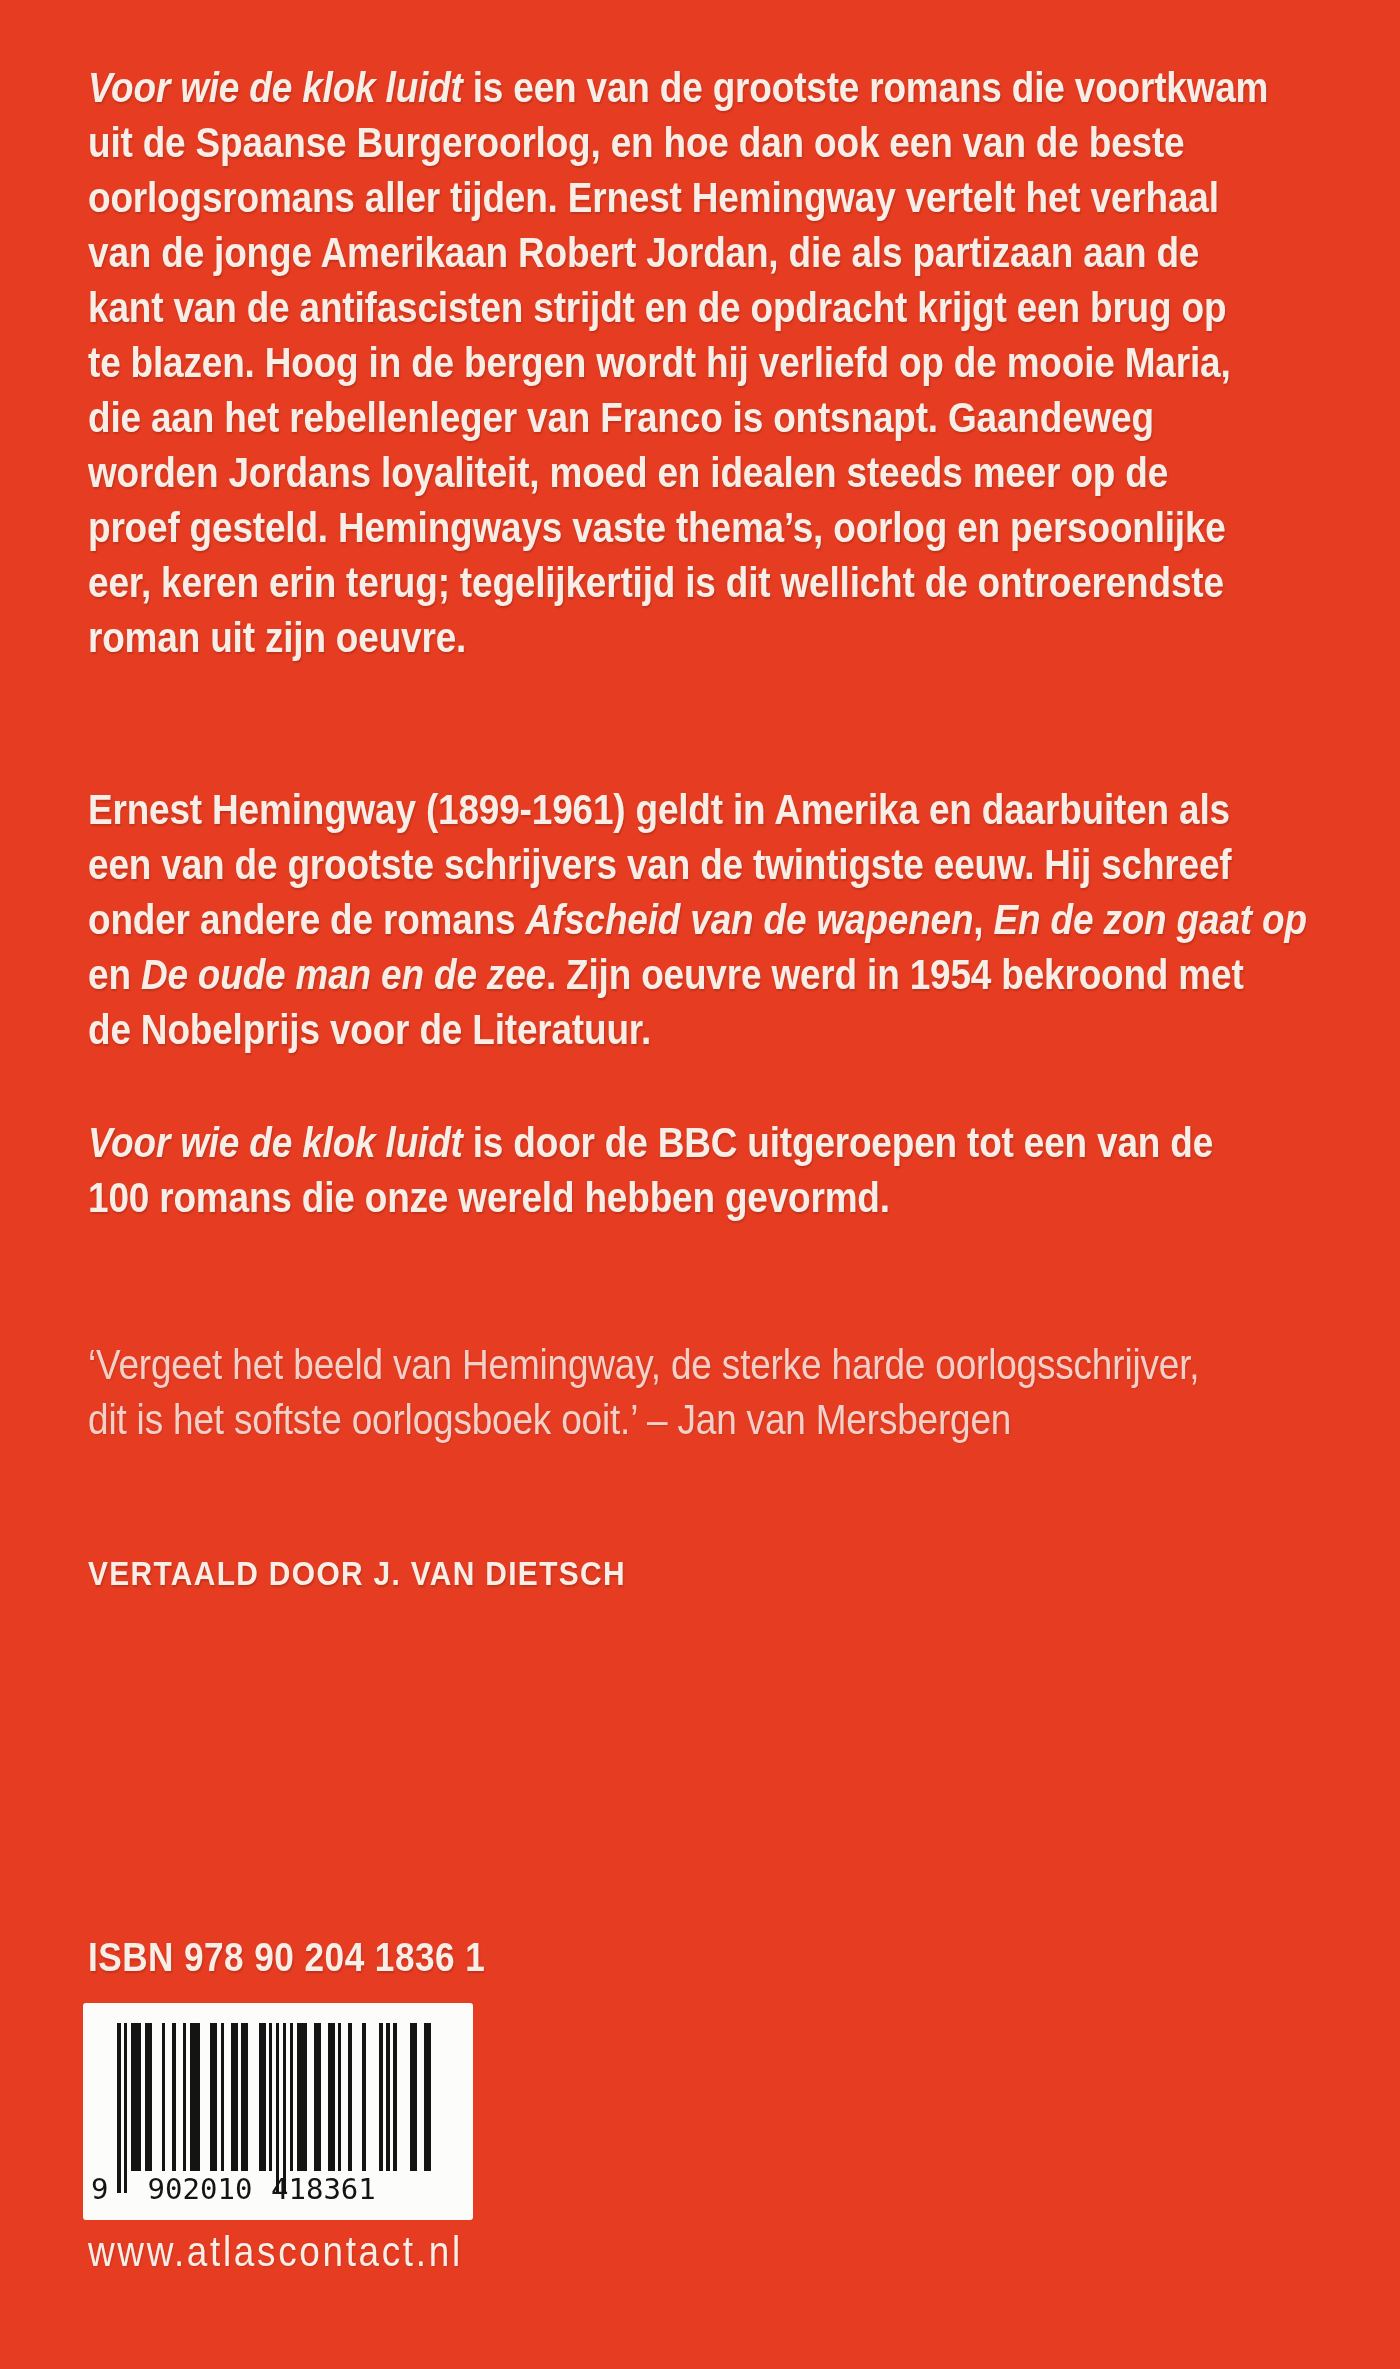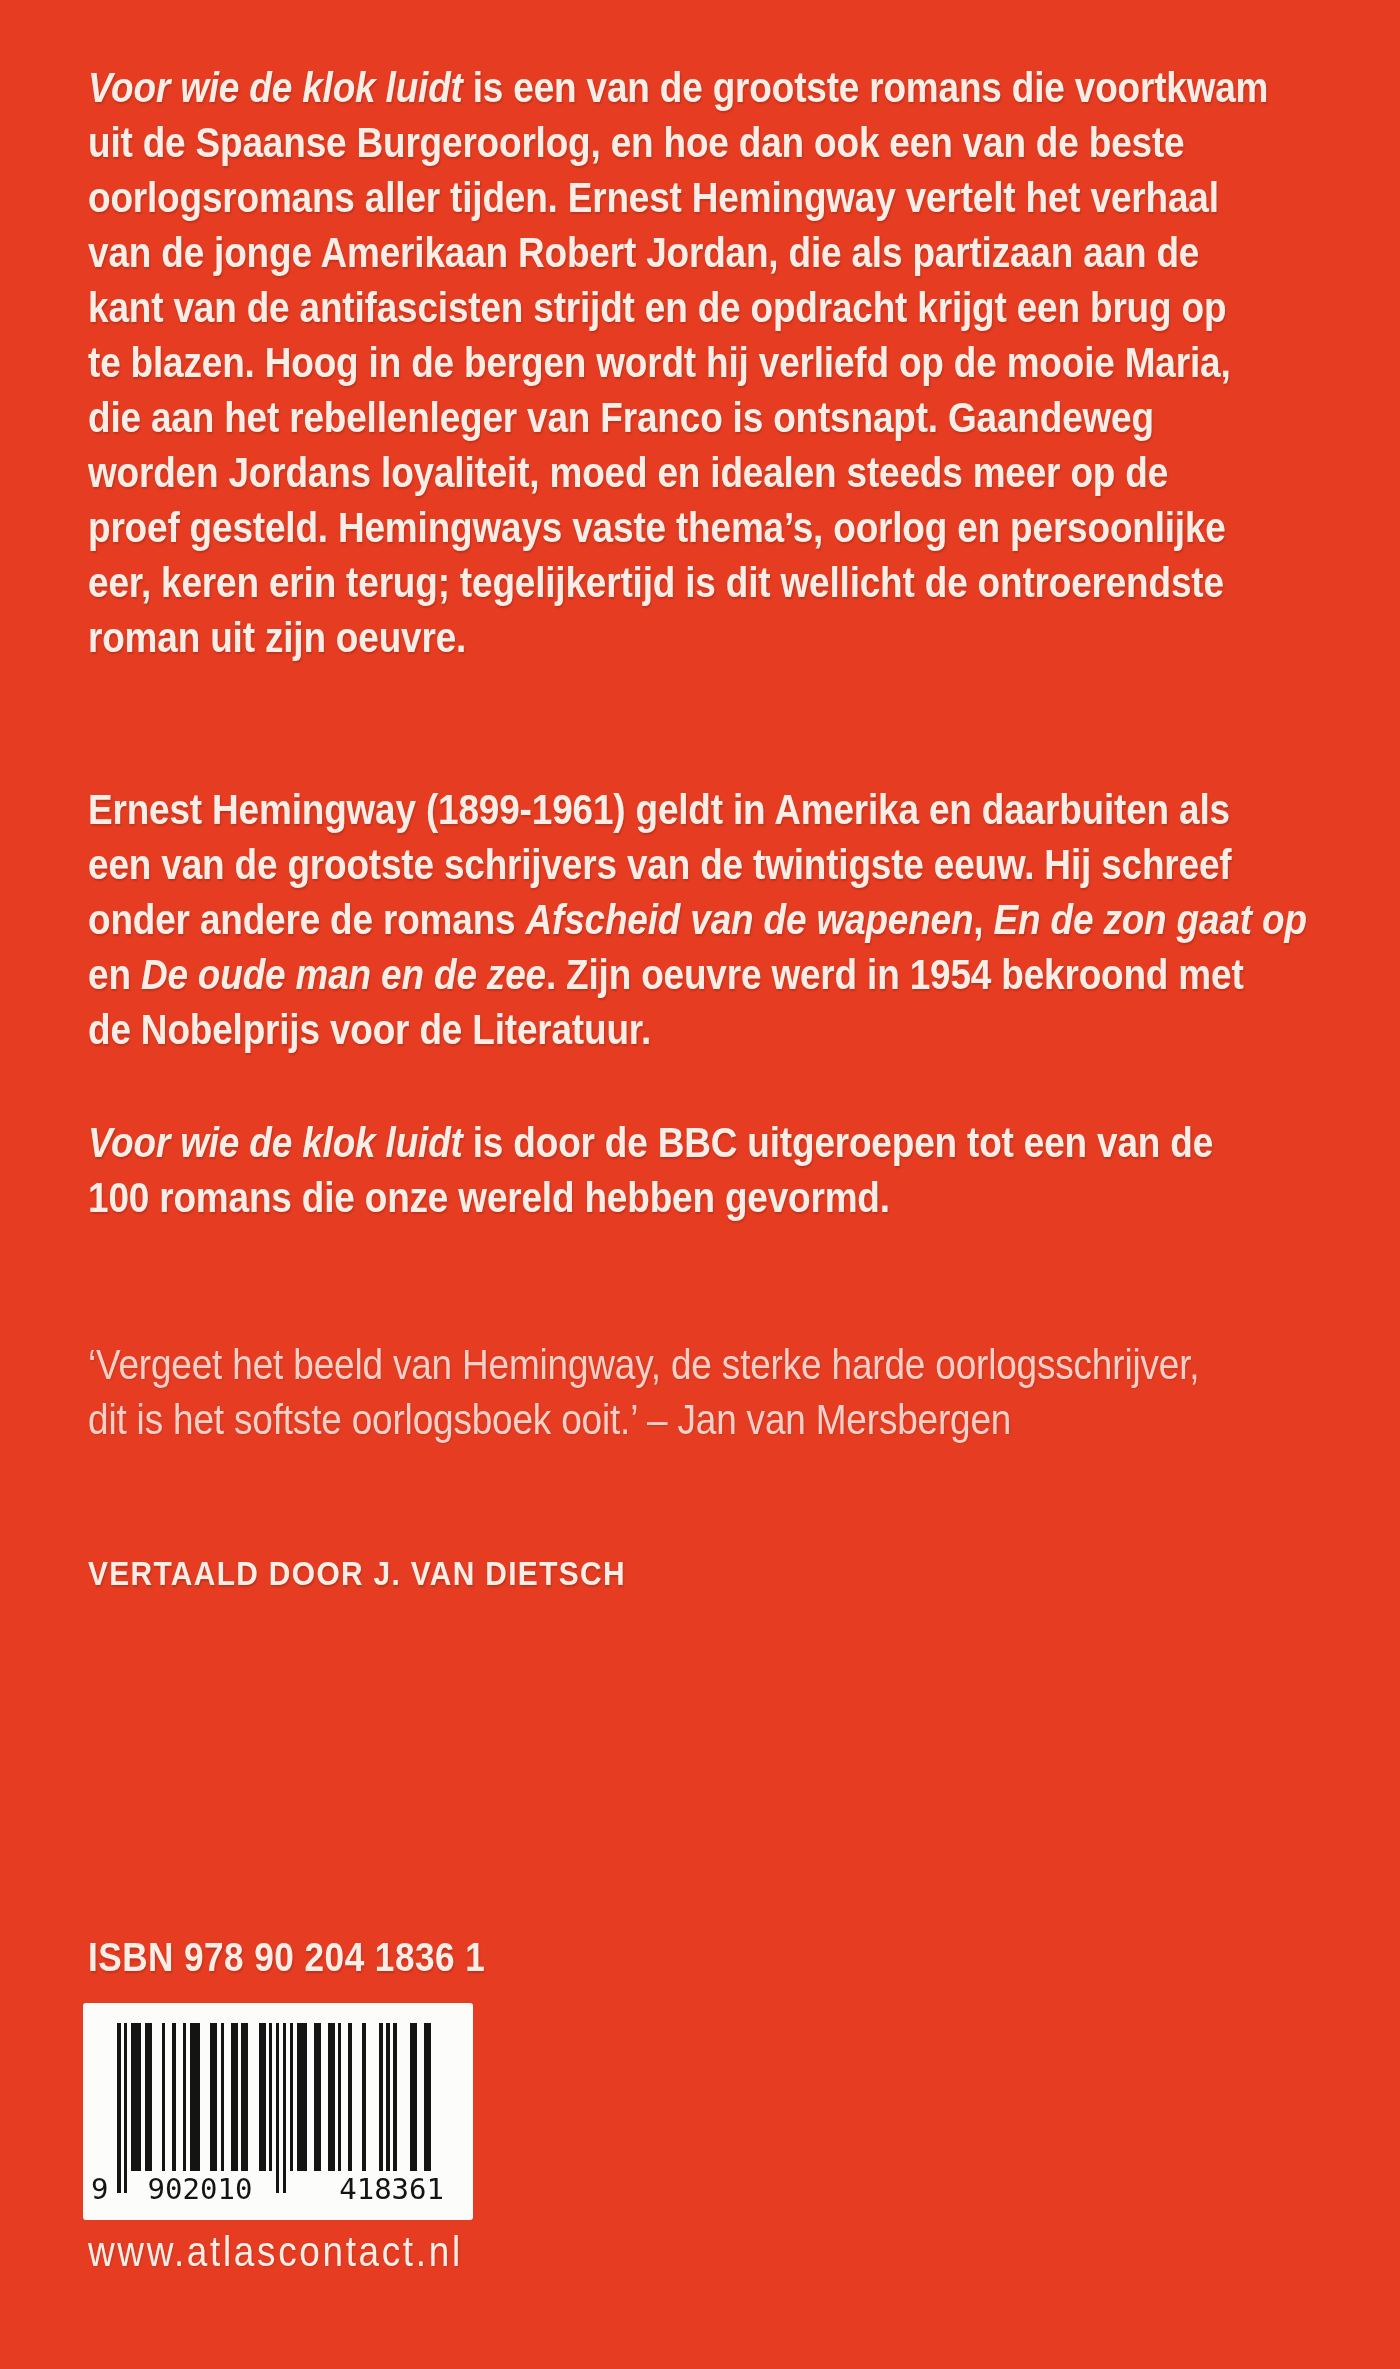--- a/index.html
+++ b/index.html
@@ -76,7 +76,7 @@
   }
   .bc-first { left:8px; }
   .bc-left  { left:44px;  width:146px; text-align:center; }
-  .bc-right { left:216px; width:145px; text-align:right; }
+  .bc-right { left:188px; width:145px; text-align:left; }
 
   .site {
     top:2228px;

